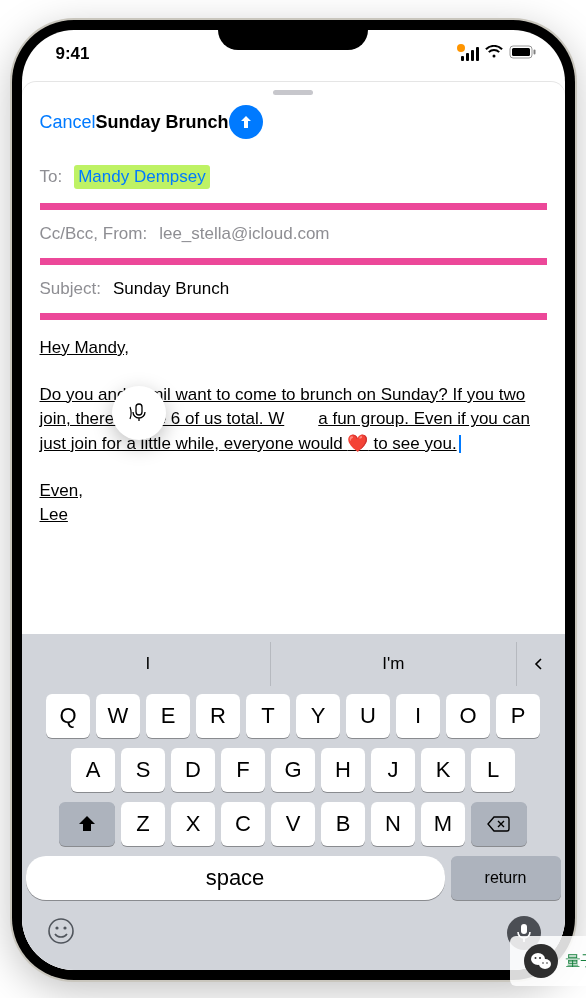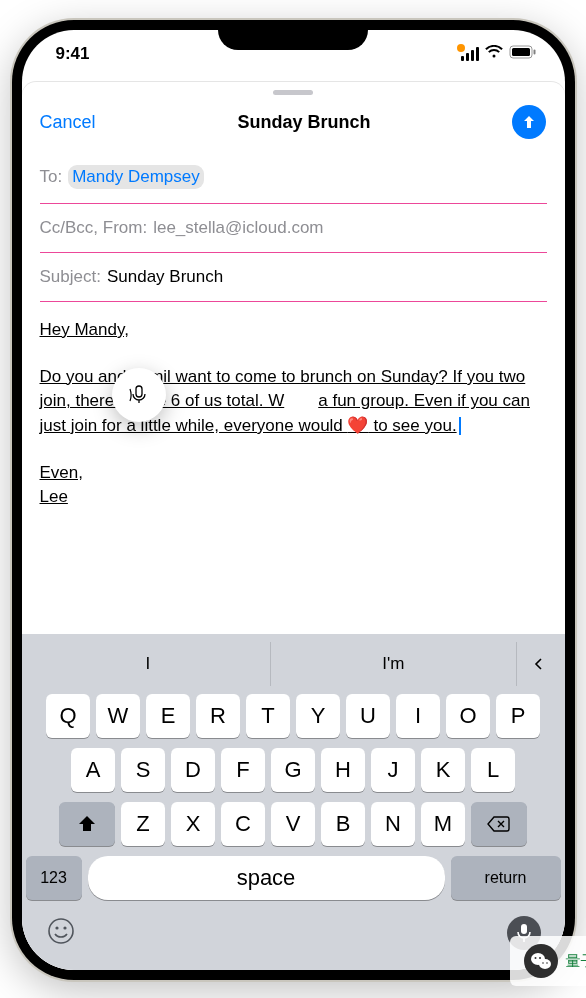--- a/index.html
+++ b/index.html
@@ -67,7 +67,7 @@
 }
 .grabber { width:40px; height:5px; background:#c7c7cc; border-radius:3px; margin:8px auto 4px; }
 .nav {
-  display:flex; align-items:center; justify-content:space-between;
+  display:flex; align-items:center; justify-content:flex-start;
   padding: 6px 18px 12px;
 }
 .nav-cancel { color:#007aff; font-size:18px; }

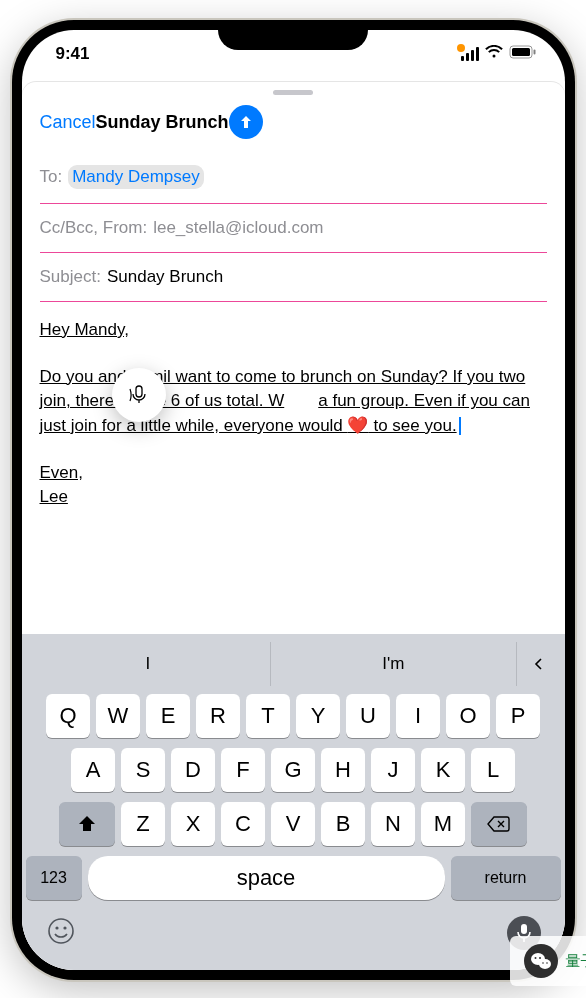--- a/index.html
+++ b/index.html
@@ -78,9 +78,9 @@
 }
 .compose { padding: 0 18px; flex:1; overflow:hidden; font-size:17px; }
 .field {
-  border-bottom:1px solid #ec4899;
+  border-bottom:7px solid #ec4899;
   padding: 14px 0;
-  display:flex; gap:6px; align-items:baseline;
+  display:flex; gap:12px; align-items:baseline;
   color:#8e8e93;
 }
 .field .value { color:#000; }

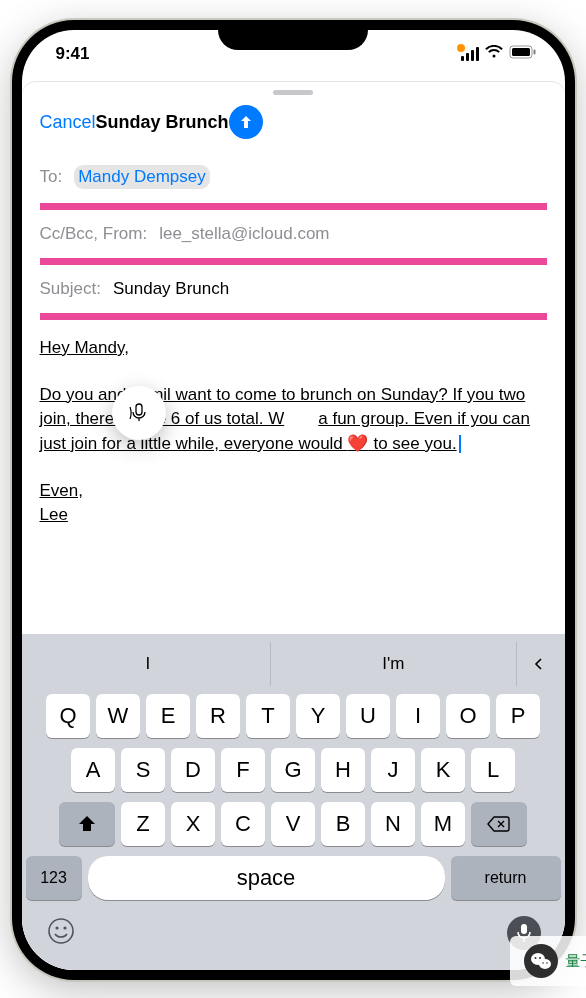--- a/index.html
+++ b/index.html
@@ -85,7 +85,7 @@
 }
 .field .value { color:#000; }
 .recipient {
-  background:#e5e5e5; color:#007aff; padding:2px 4px; border-radius:9px;
+  background:#bef264; color:#007aff; padding:2px 4px; border-radius:3px;
 }
 .body-area { padding-top:16px; color:#000; line-height:1.45; position:relative; min-height:260px;text-decoration:underline; }
 .body-area p { margin-bottom: 22px; }

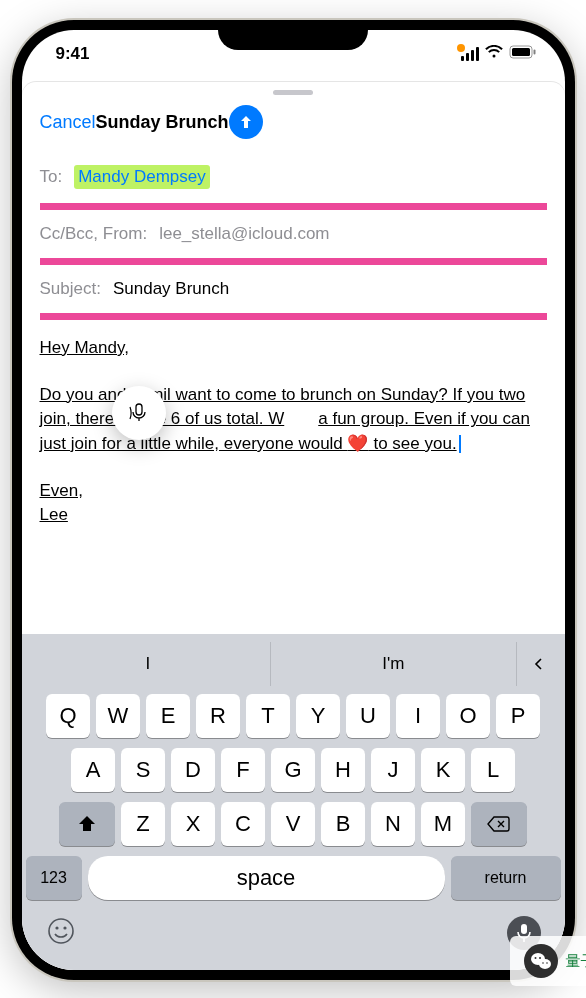--- a/index.html
+++ b/index.html
@@ -269,7 +269,6 @@
           </div>
         </div>
         <div class="krow">
-          <div class="key fn num">123</div>
           <div class="key space">space</div>
           <div class="key fn return">return</div>
         </div>

